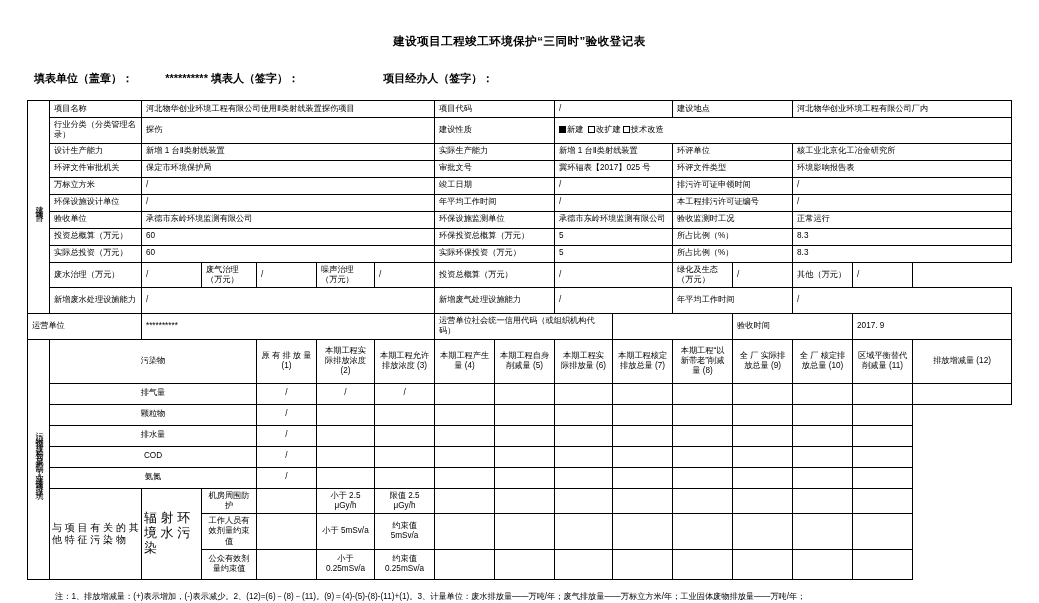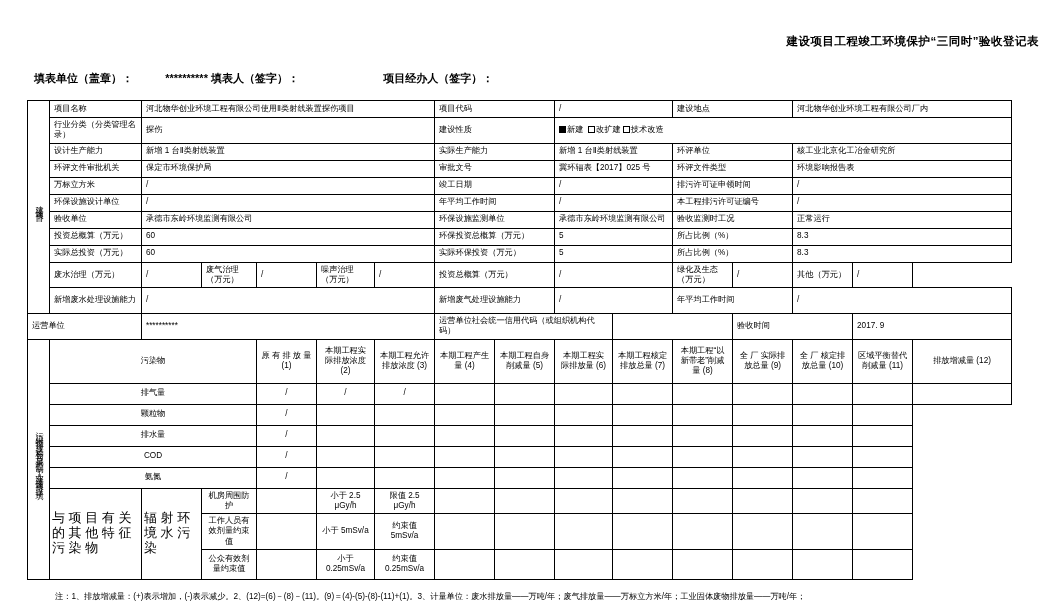--- a/index.html
+++ b/index.html
@@ -15,7 +15,7 @@
   .page { position: relative; width: 1039px; height: 603px; padding: 0; }
 
   .doc-title {
-    text-align: right;
+    text-align: center;
     font-size: 11.5px;
     font-weight: bold;
     margin-top: 34px;

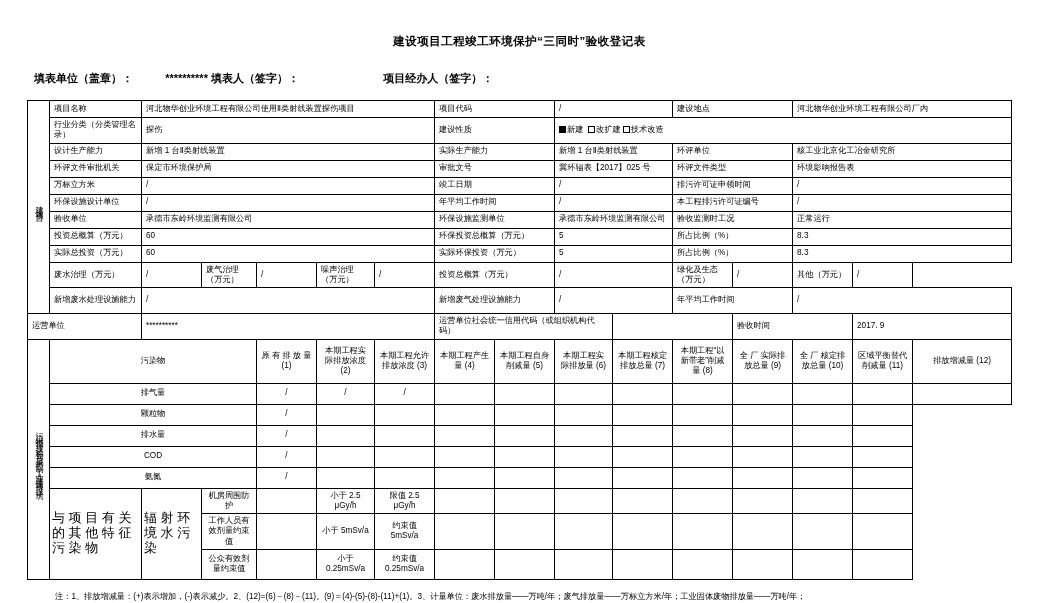--- a/index.html
+++ b/index.html
@@ -326,7 +326,7 @@
     </tr>
 
     <tr>
-      <td class="lbl" rowspan="3" style="font-size:13px;line-height:1.15;padding:18px 2px">与 项 目 有 关 的 其 他 特 征 污 染 物</td>
+      <td class="lbl" rowspan="3" style="font-size:10px;line-height:1.15;padding:18px 2px">与 项 目 有 关 的 其 他 特 征 污 染 物</td>
       <td class="lbl" rowspan="3" style="font-size:13px;line-height:1.15;padding:8px 2px">辐 射 环 境 水 污 染</td>
       <td class="ctr" style="height:24px">机房周围防护</td>
       <td class="ctr"></td>

